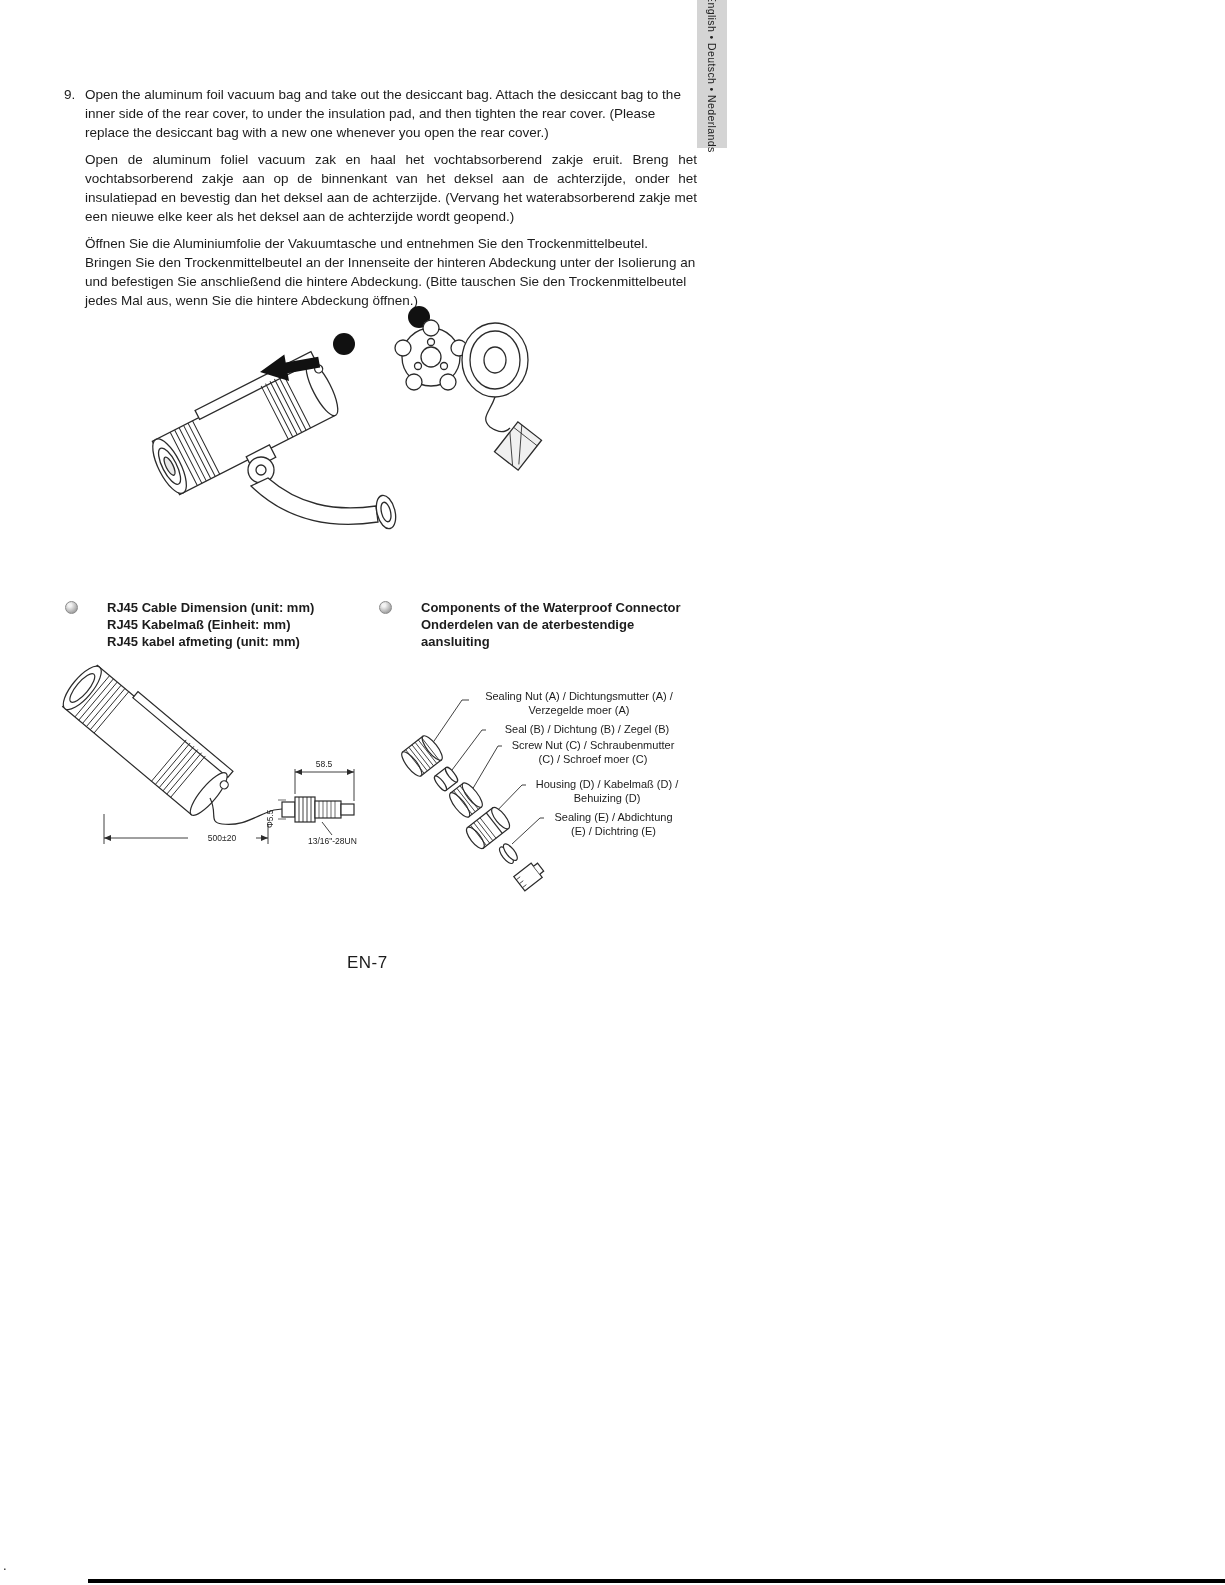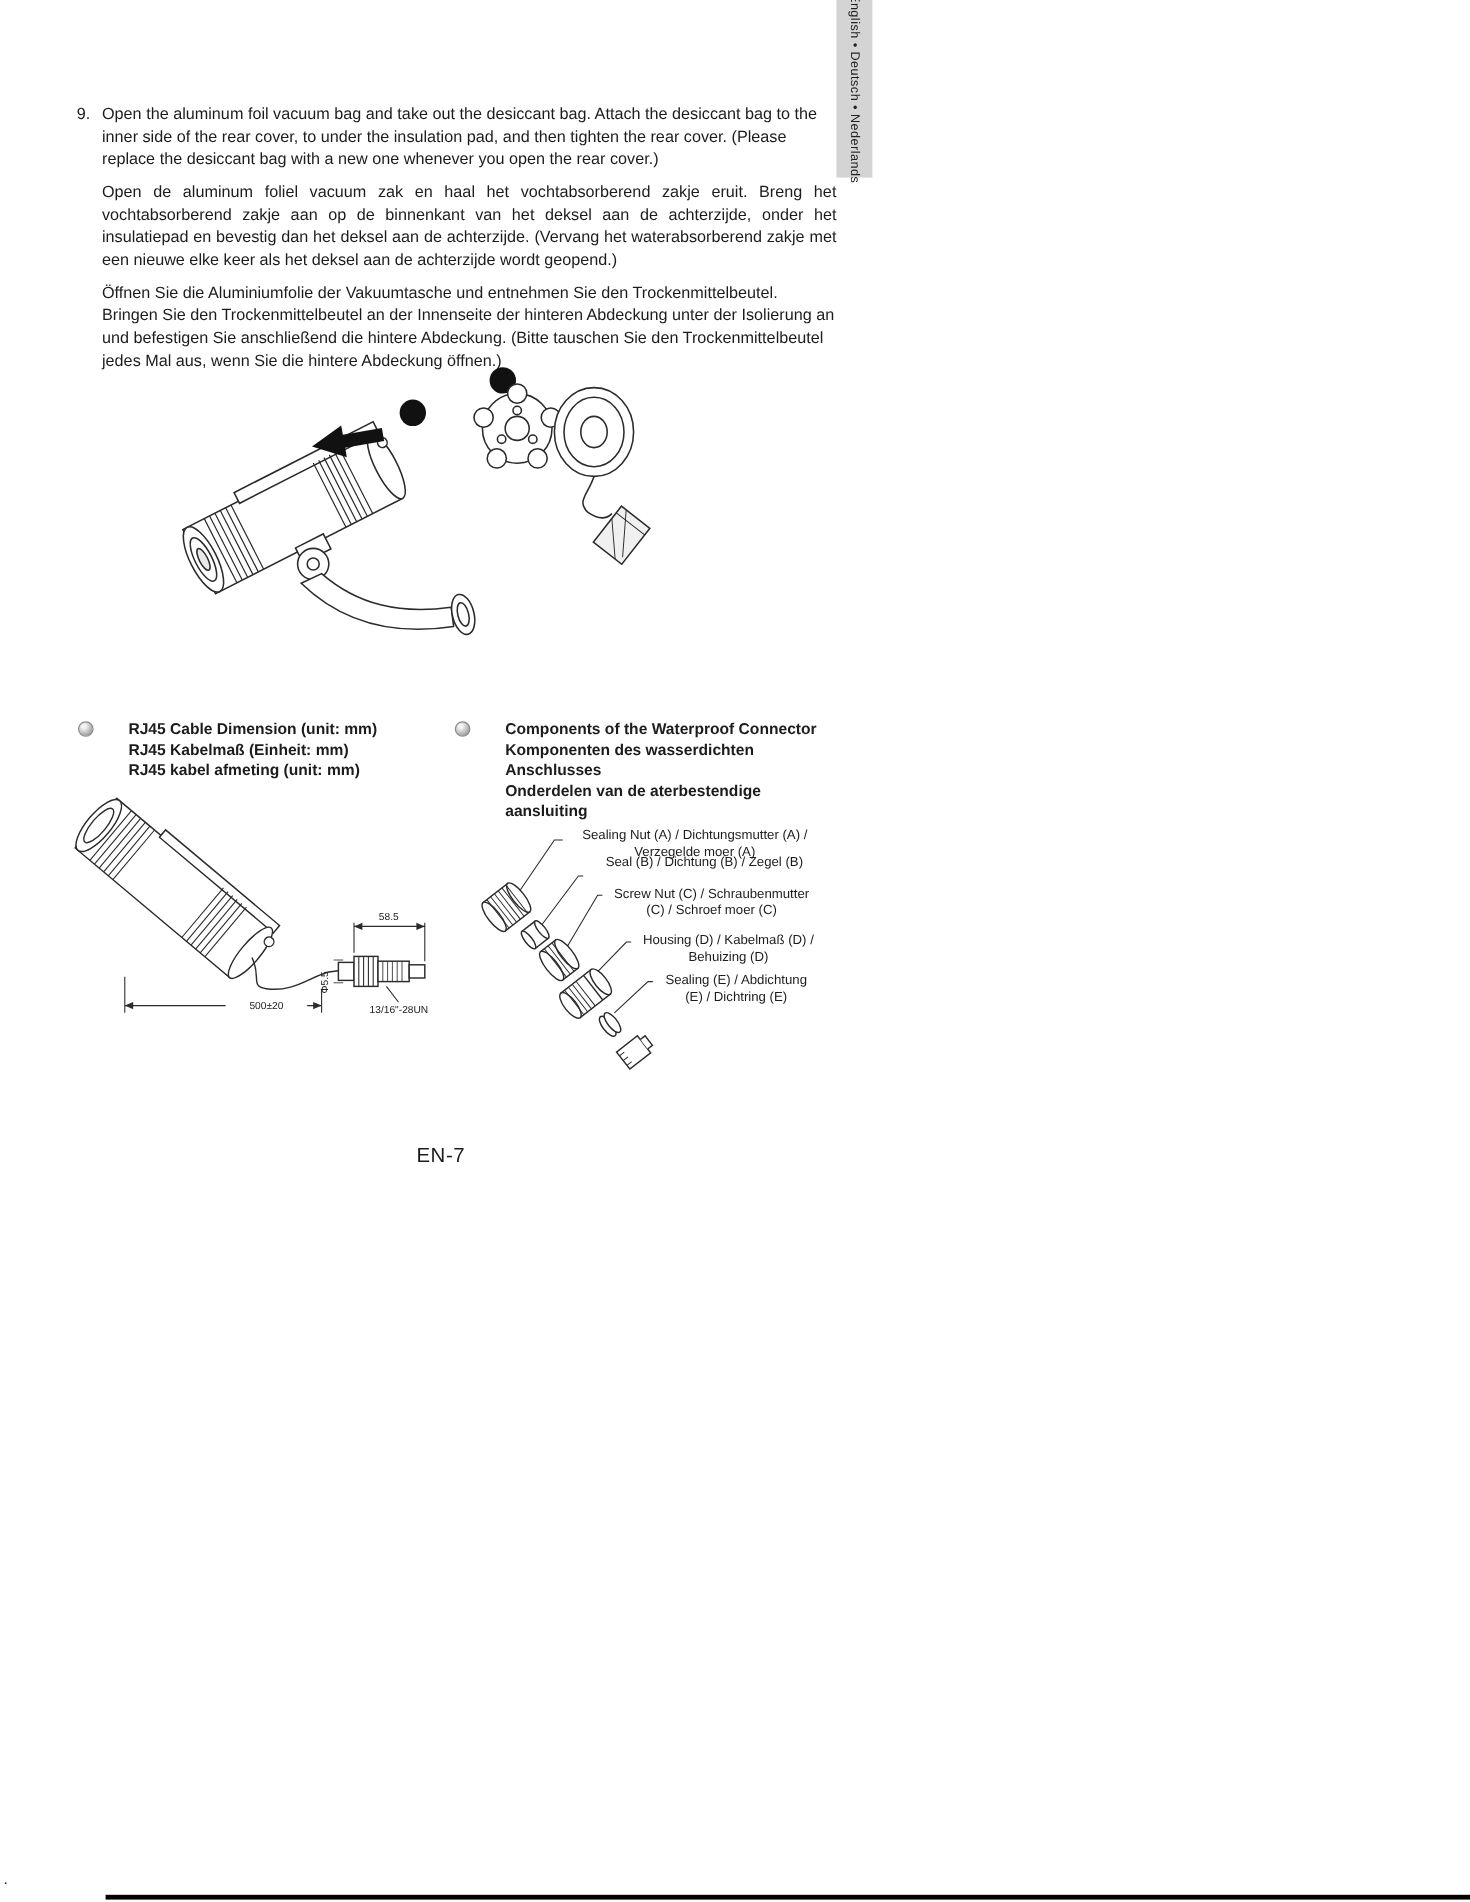--- a/index.html
+++ b/index.html
@@ -135,7 +135,6 @@
     <span class="bullet"></span>
     <div class="title-lines right-title">
       <div>Components of the Waterproof Connector</div>
-      <div>Komponenten des wasserdichten Anschlusses</div>
       <div>Onderdelen van de aterbestendige aansluiting</div>
     </div>
   </div>

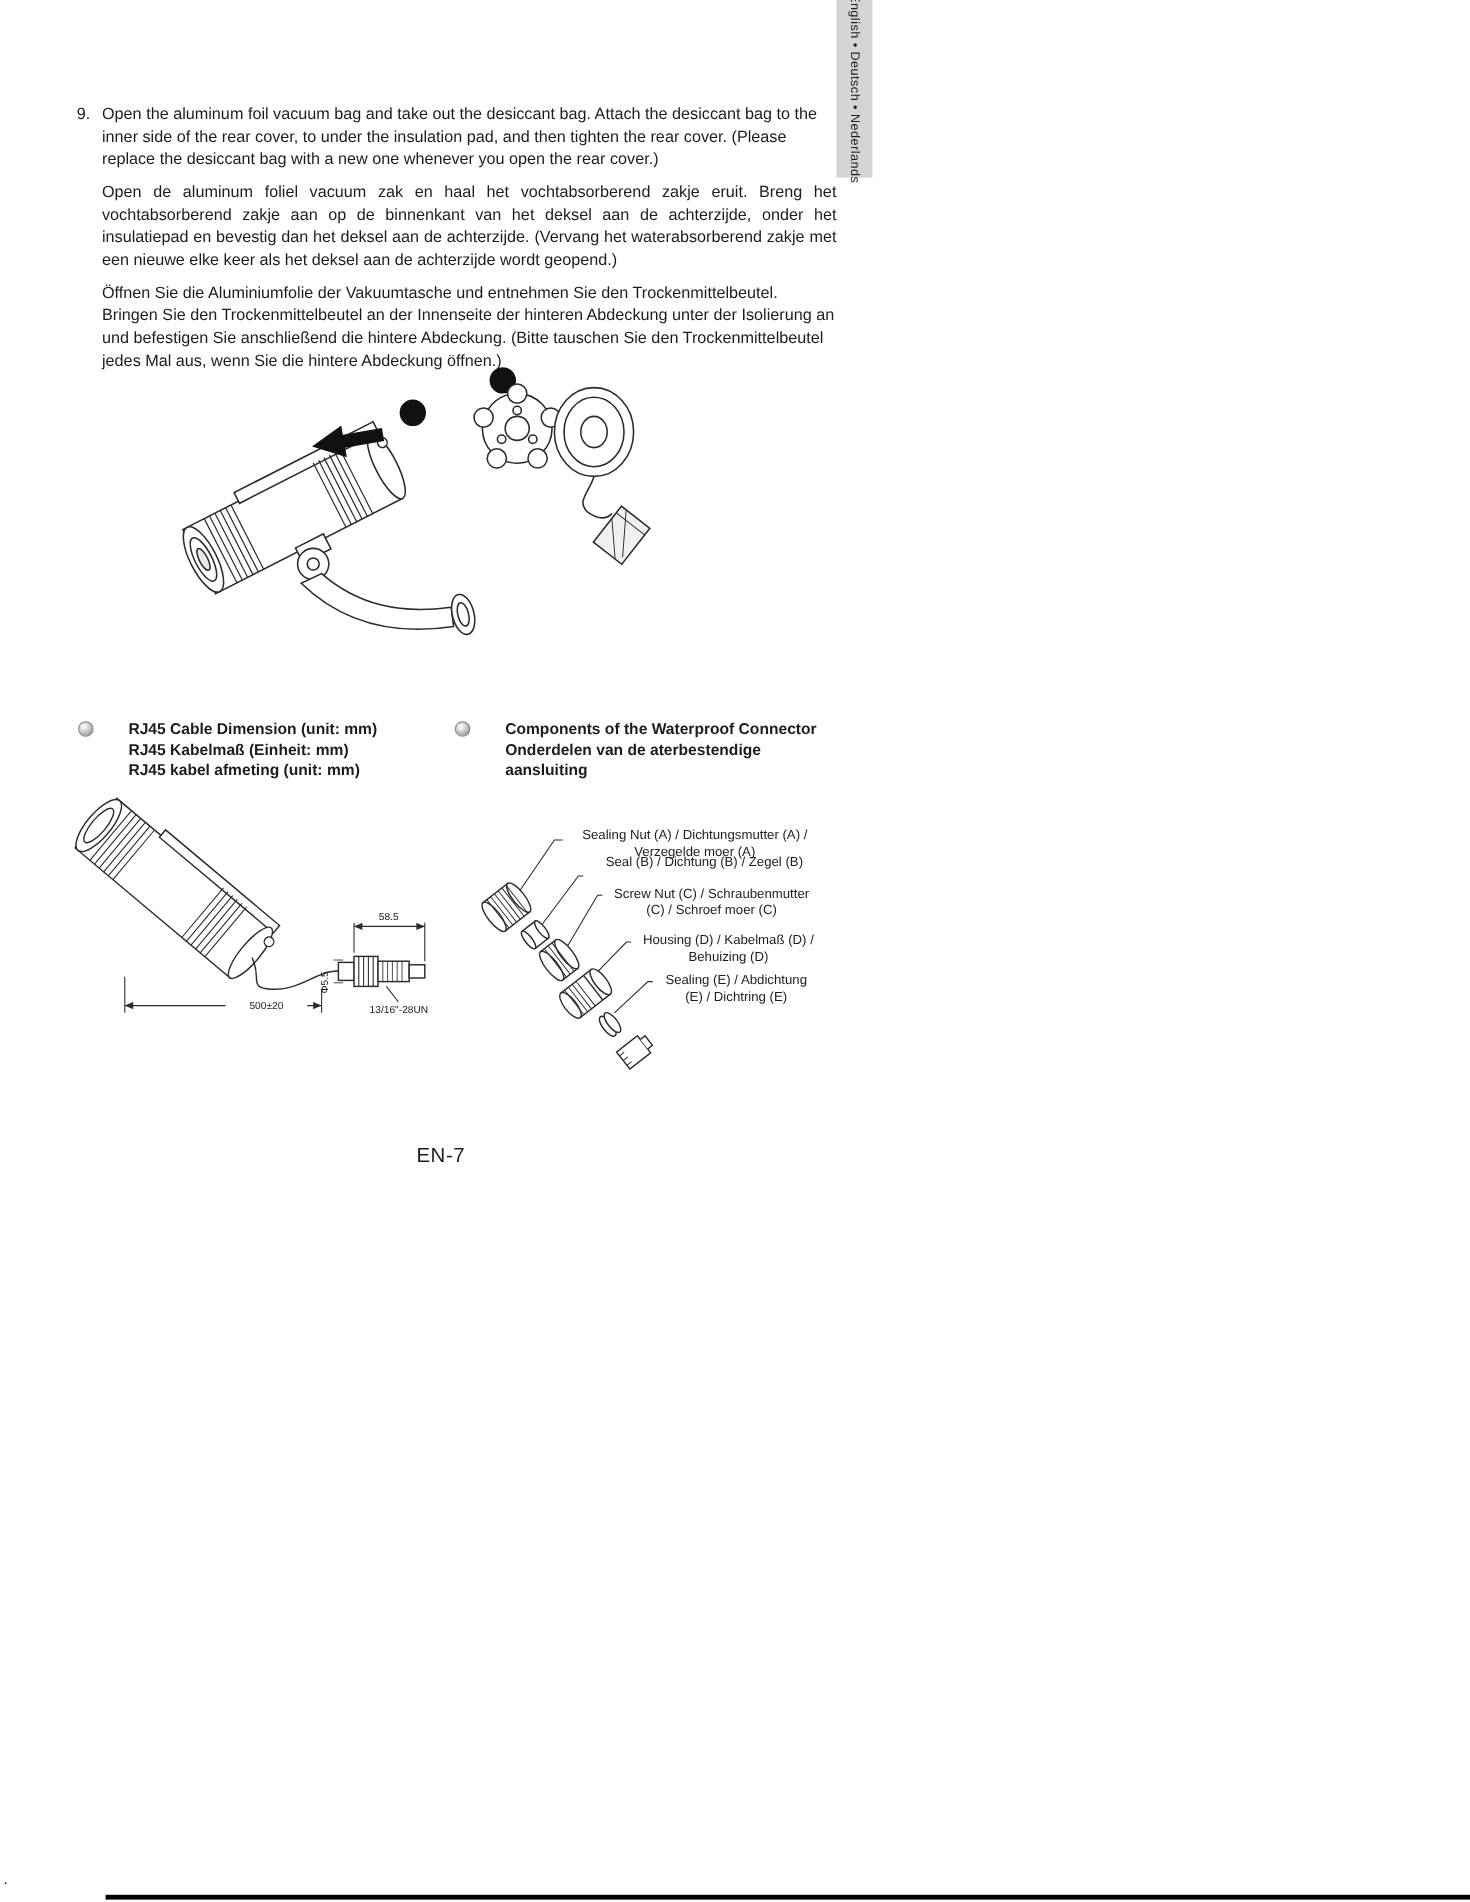--- a/index.html
+++ b/index.html
@@ -231,7 +231,7 @@
       </g>
     </svg>
     <div class="lbl" style="left:80px; top:2px; width:218px;">Sealing Nut (A) / Dichtungsmutter (A) / Verzegelde moer (A)</div>
-    <div class="lbl" style="left:97px; top:25px; width:200px;">Seal (B) / Dichtung (B) / Zegel (B)</div>
+    <div class="lbl" style="left:97px; top:35px; width:200px;">Seal (B) / Dichtung (B) / Zegel (B)</div>
     <div class="lbl" style="left:113px; top:51px; width:180px;">Screw Nut (C) / Schraubenmutter (C) / Schroef moer (C)</div>
     <div class="lbl" style="left:138px; top:90px; width:158px;">Housing (D) / Kabelmaß (D) / Behuizing (D)</div>
     <div class="lbl" style="left:156px; top:123px; width:135px;">Sealing (E) / Abdichtung (E) / Dichtring (E)</div>

